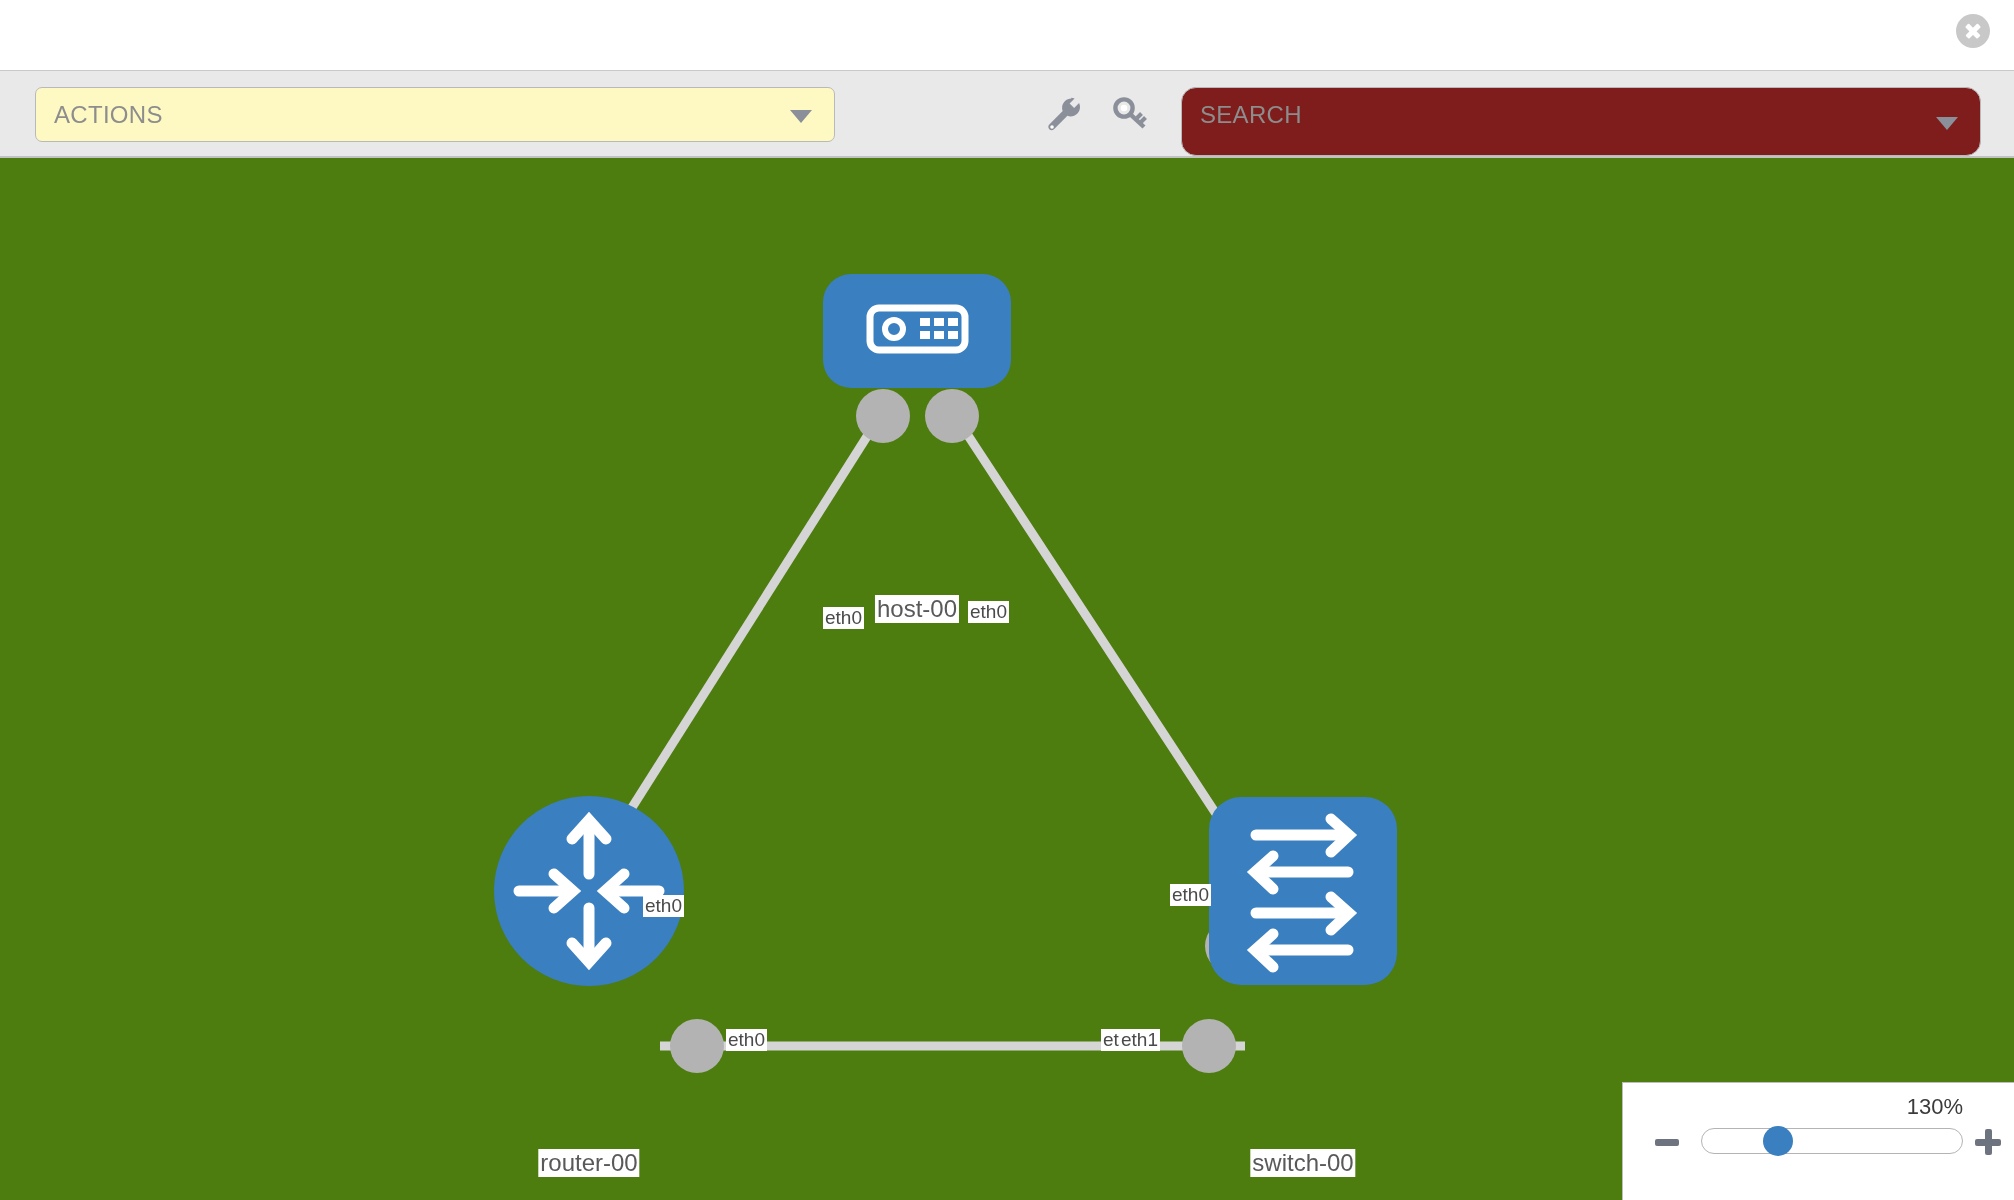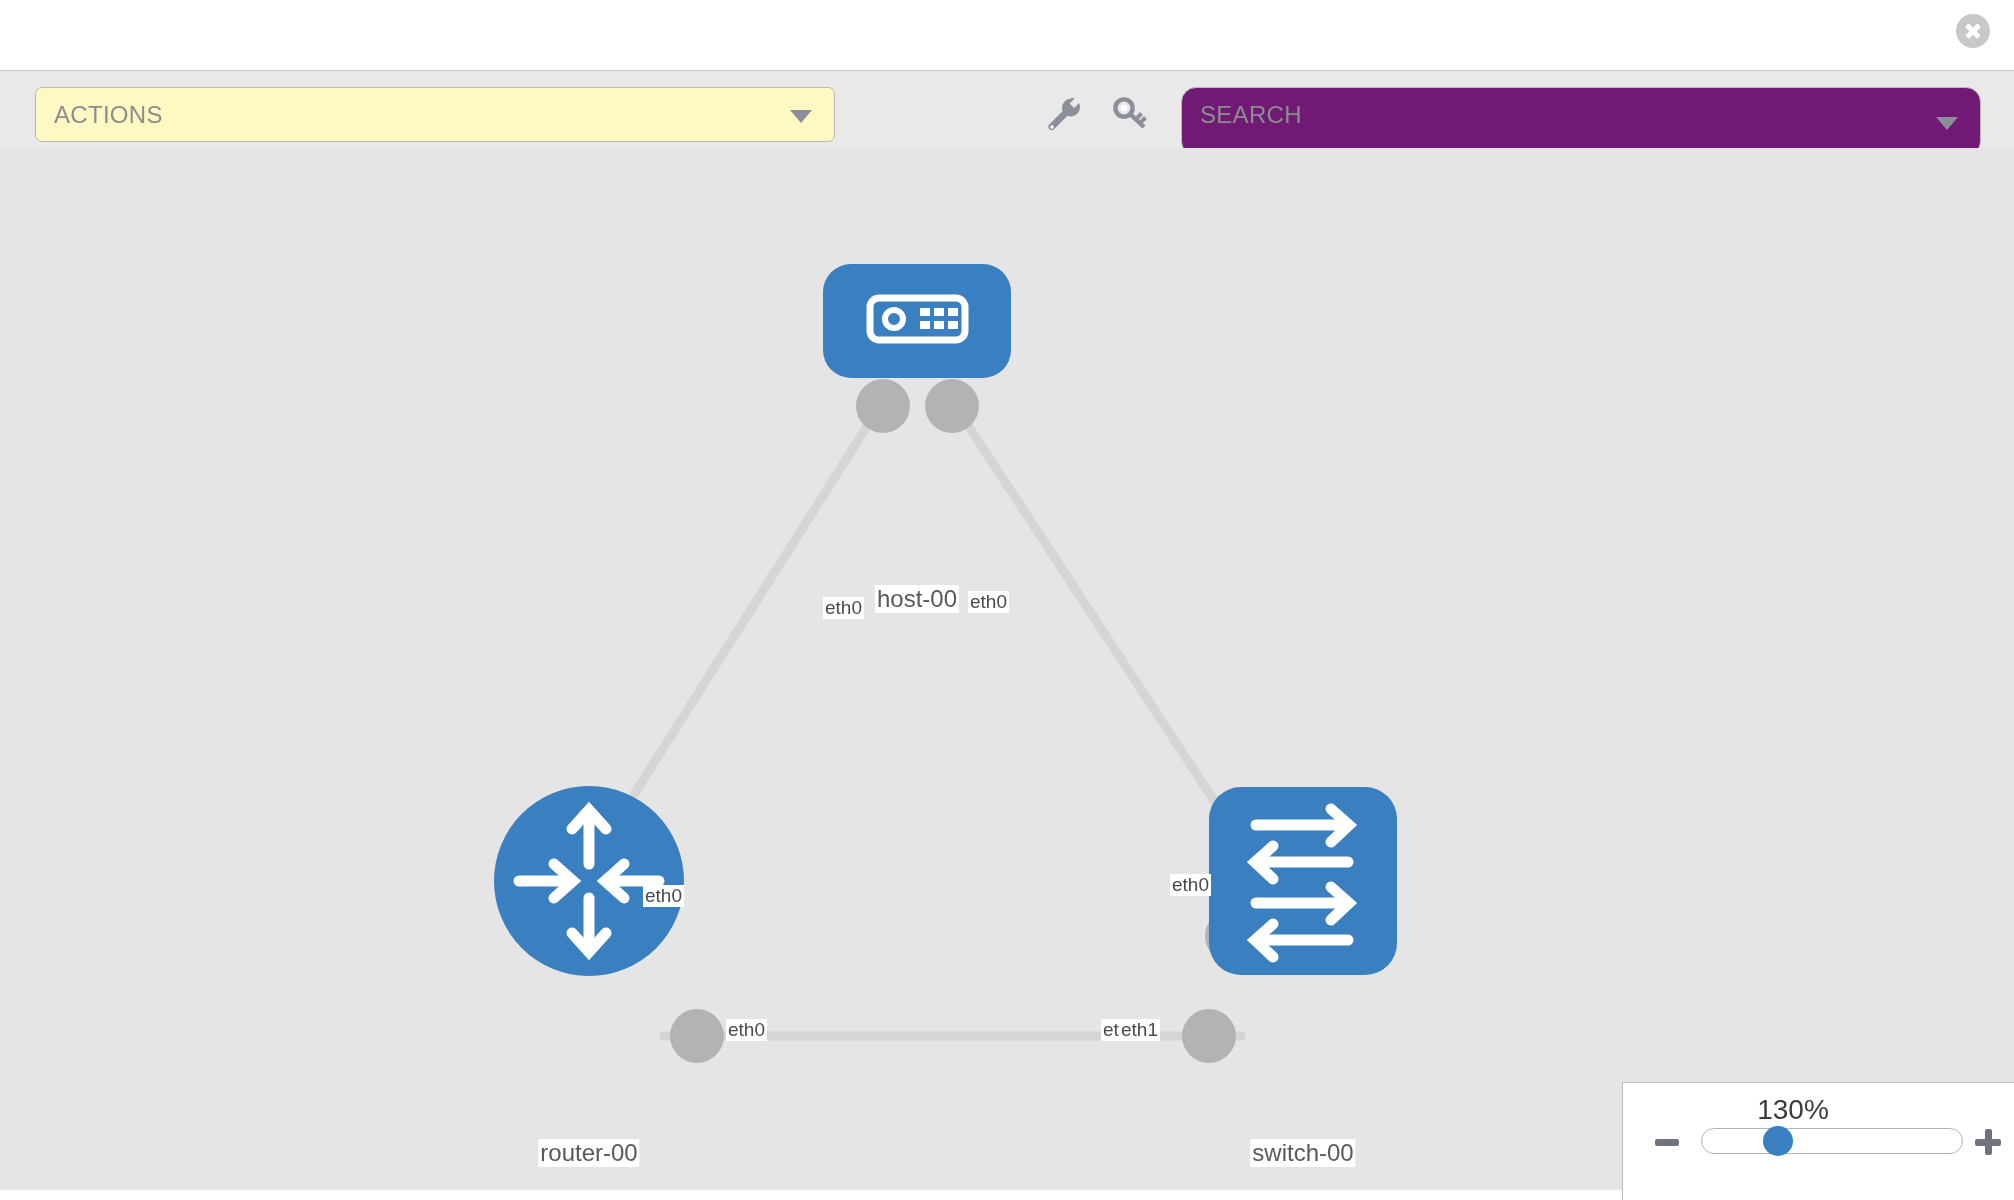--- a/index.html
+++ b/index.html
@@ -116,7 +116,7 @@
     top: 16px;
     width: 800px;
     height: 69px;
-    background: #701a75;
+    background: #7f1d1d;
     border: 1px solid #b9b9b9;
     border-radius: 15px;
     box-sizing: border-box;

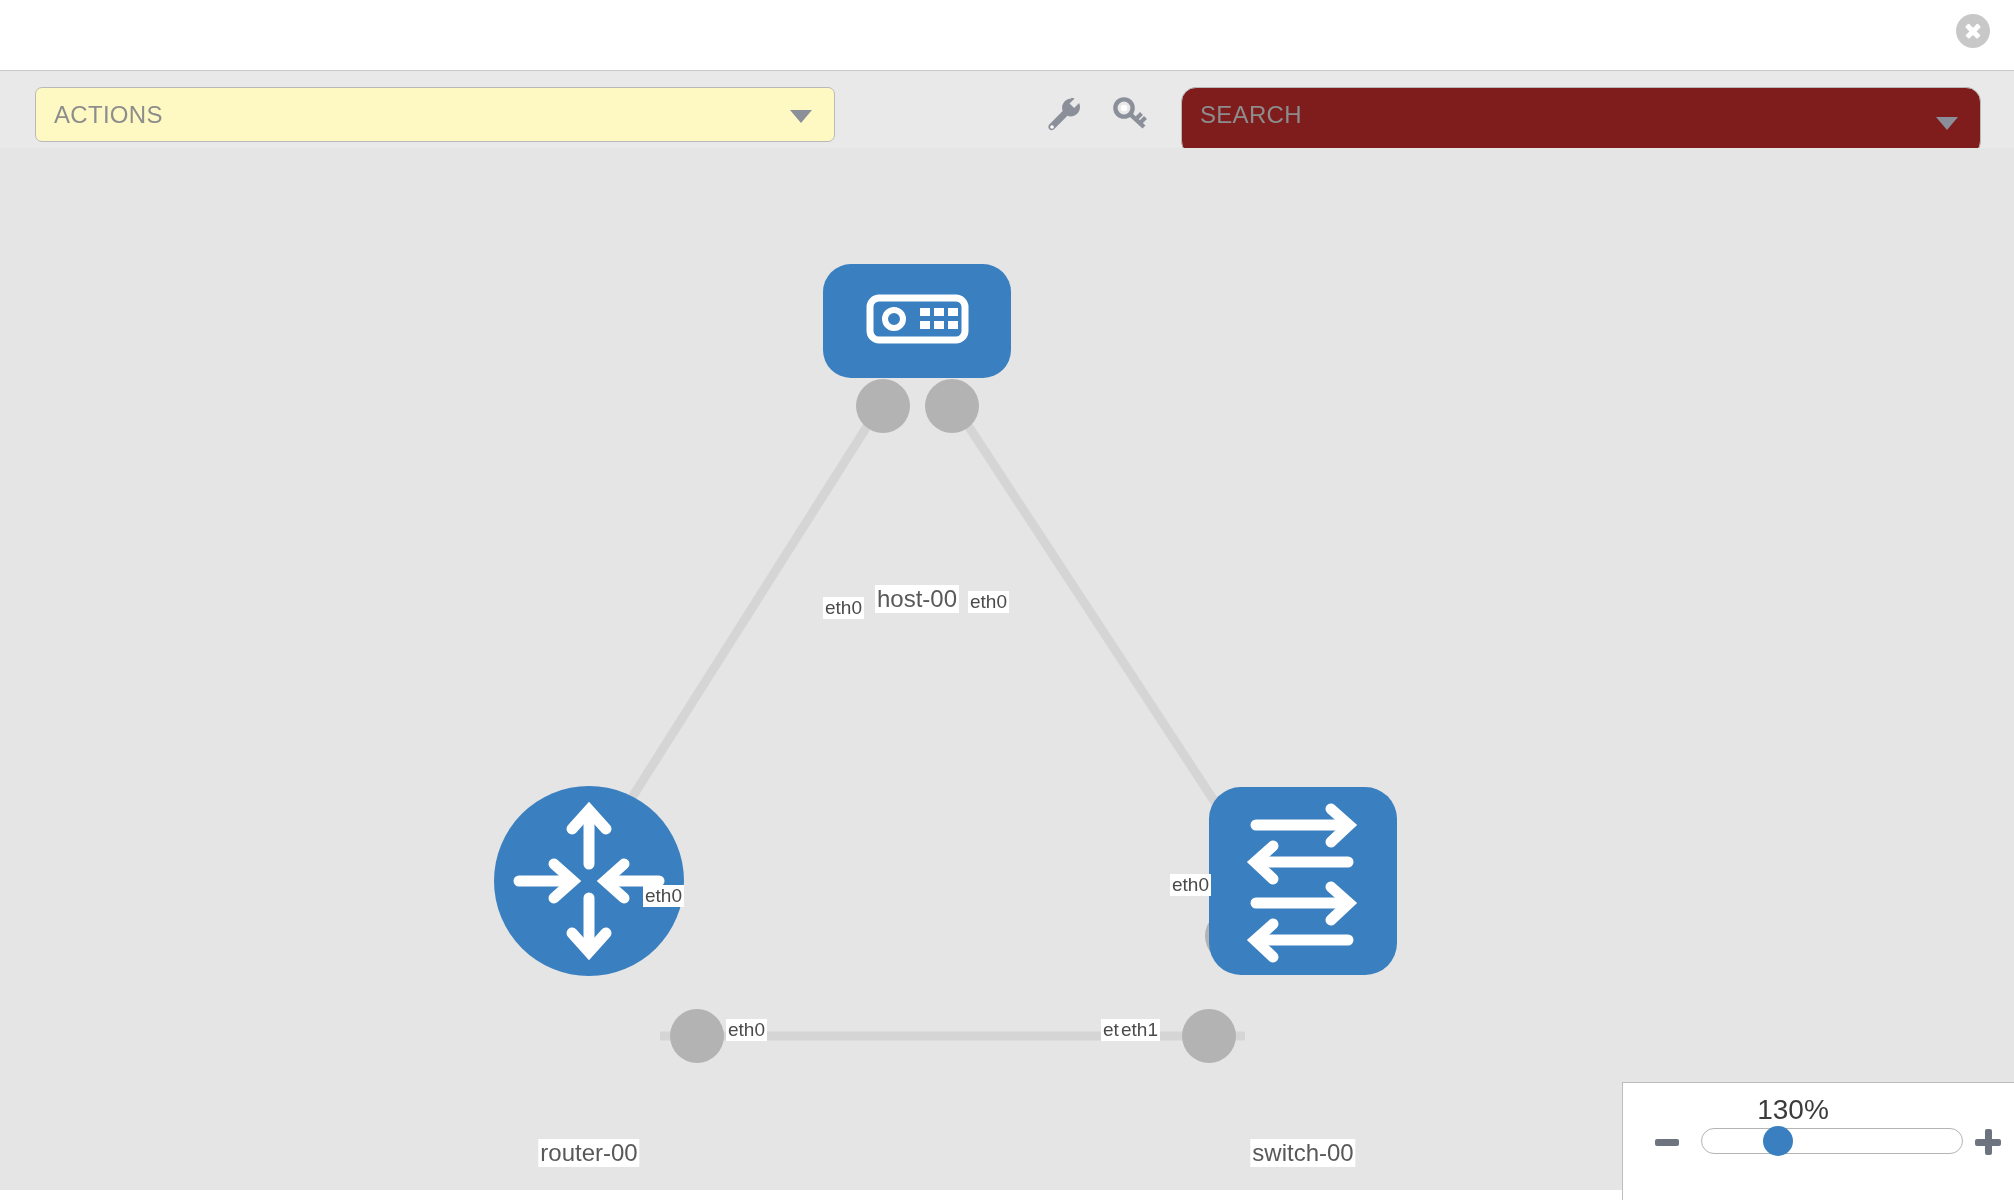--- a/index.html
+++ b/index.html
@@ -134,10 +134,10 @@
   
   .canvas {
     position: absolute;
-    left: 0; top: 148px;
+    left: 0; top: 158px;
     width: 2014px;
     height: 1042px;
-    background: #e5e5e5;
+    background: #4d7c0f;
     overflow: hidden;
   }
   .topo-svg {

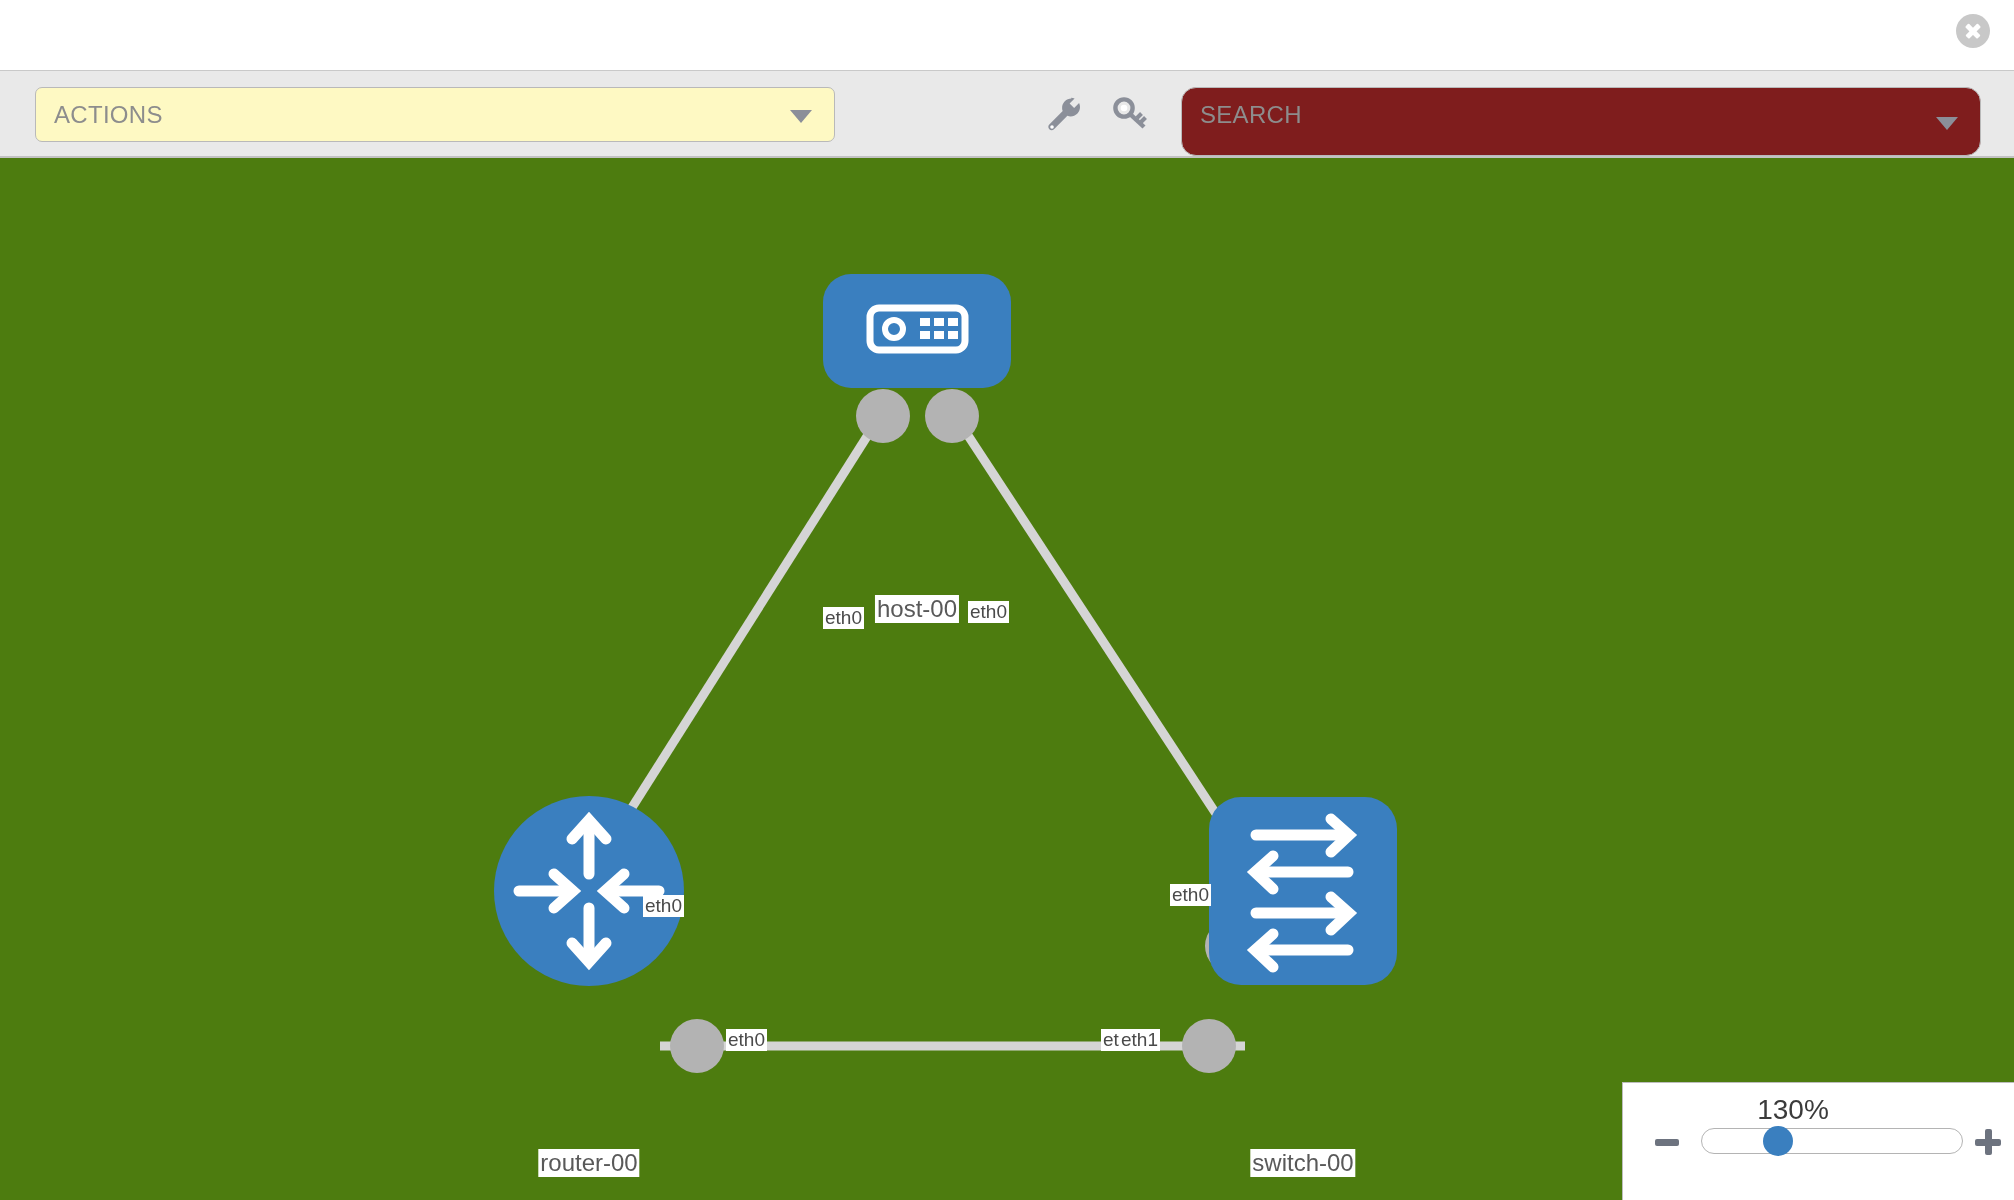--- a/index.html
+++ b/index.html
@@ -182,8 +182,8 @@
     top: 11px;
     left: 0;
     width: 340px;
-    text-align: center;
-    font-size: 28px;
+    text-align: right;
+    font-size: 22px;
     color: #3b3b3b;
   }
   .zoom-minus {

